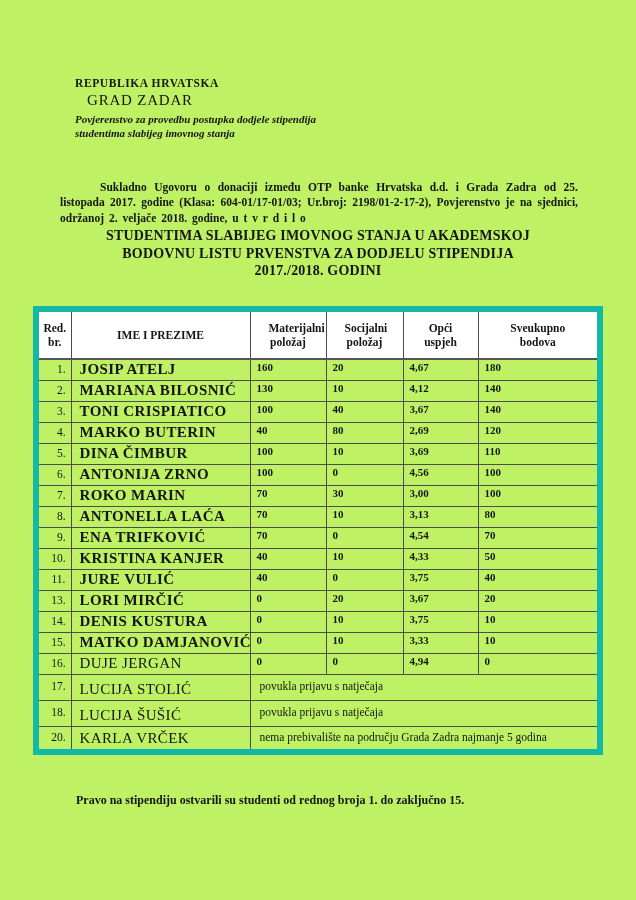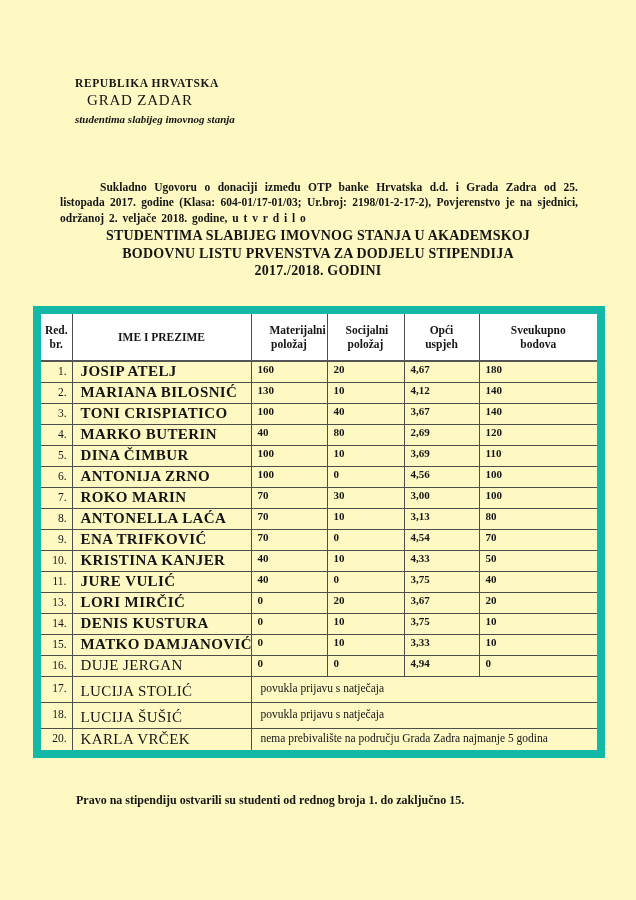--- a/index.html
+++ b/index.html
@@ -8,7 +8,7 @@
     font-family:"Liberation Serif","DejaVu Serif",serif;
     position:relative;overflow:hidden;
   }
-  .page{position:absolute;inset:0;background:#fef9c3;}
+  .page{position:absolute;inset:0;background:#bef264;}
 
   
   .org-block{position:absolute;top:76px;left:75px;}

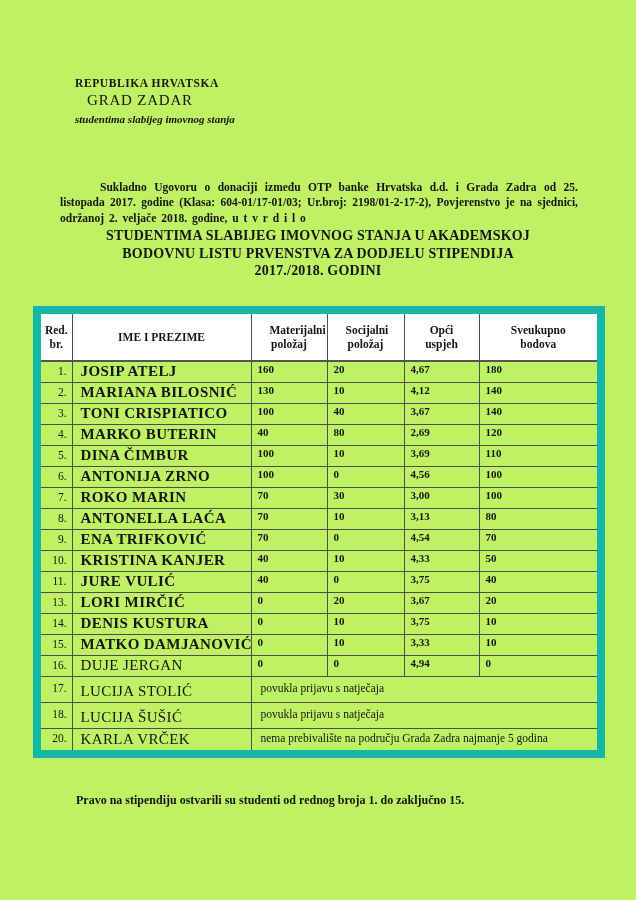--- a/index.html
+++ b/index.html
@@ -83,6 +83,7 @@
     <div class="org-line-1">REPUBLIKA HRVATSKA</div>
     <div class="org-line-3">GRAD ZADAR</div>
     <div class="committee">
+      <div class="committee-line">Povjerenstvo za provedbu postupka dodjele stipendija</div>
       <div class="committee-line">studentima slabijeg imovnog stanja</div>
     </div>
   </div>

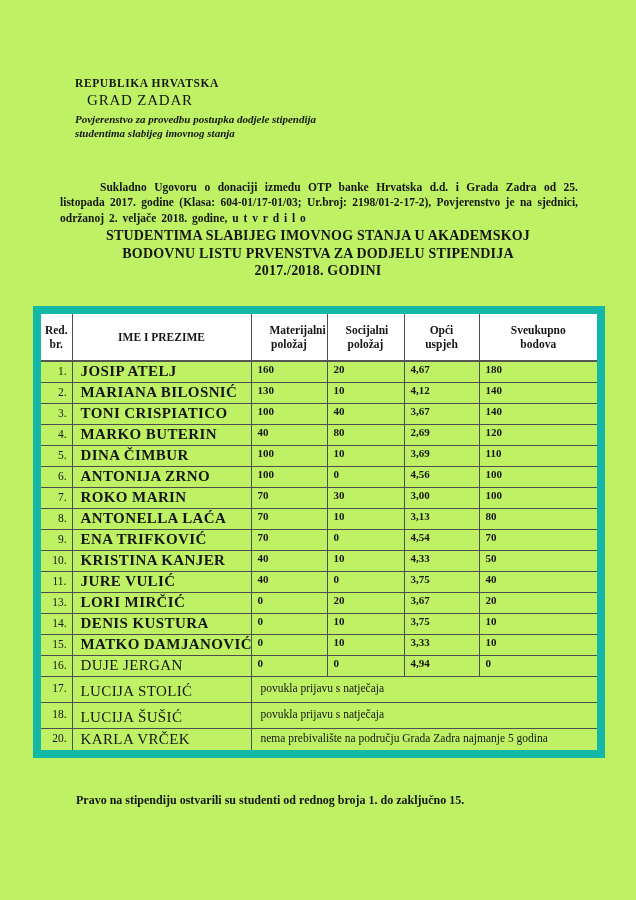--- a/index.html
+++ b/index.html
@@ -33,7 +33,7 @@
   table.results{
     position:absolute;top:306px;left:33px;width:564px;
     border-collapse:collapse;table-layout:fixed;
-    border:8px solid #14b8a6;
+    border:6px solid #14b8a6;
   }
   .results th,.results td{border:1px solid #4d4d4d;overflow:hidden;}
   .results thead th{

